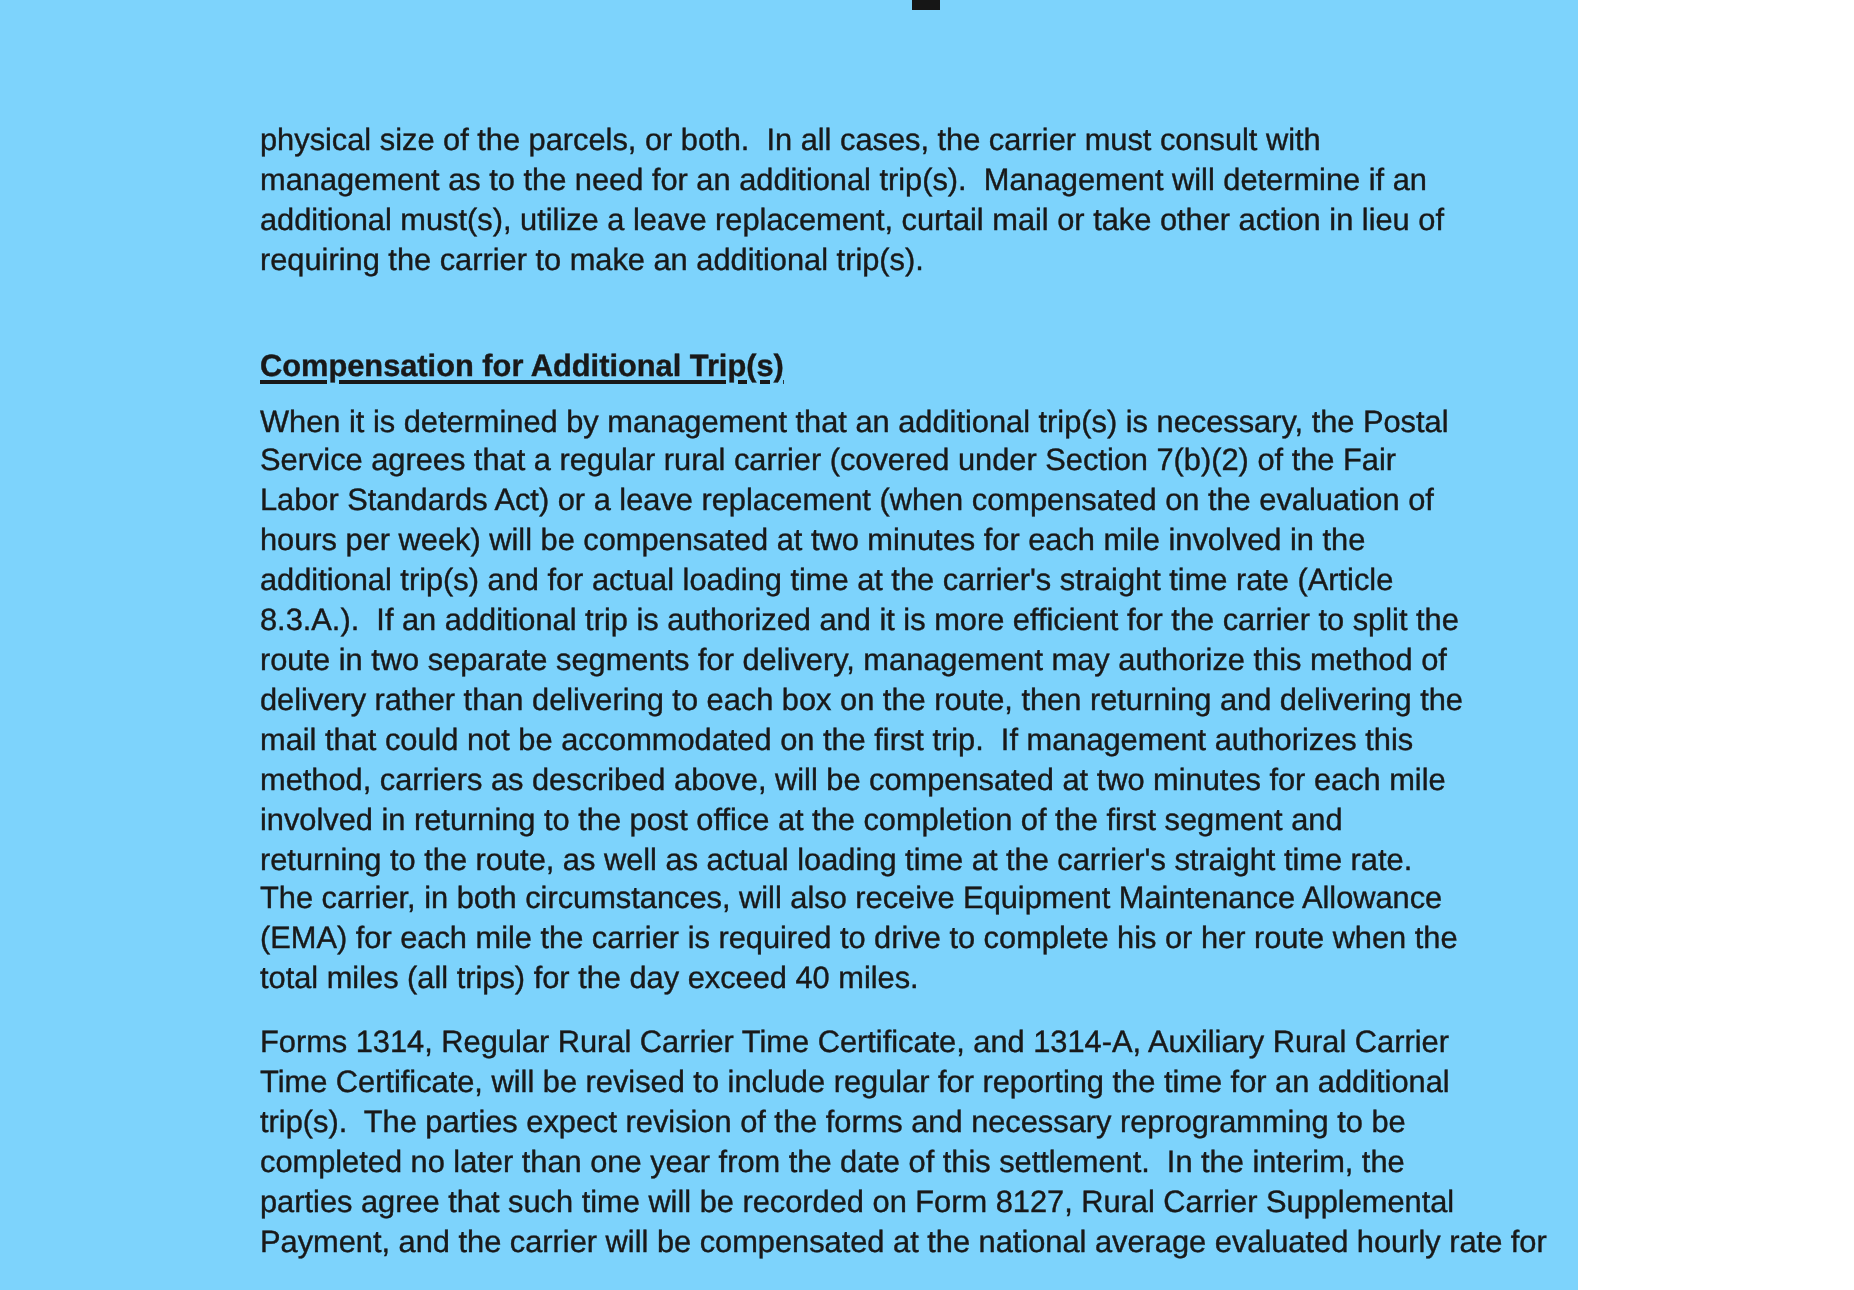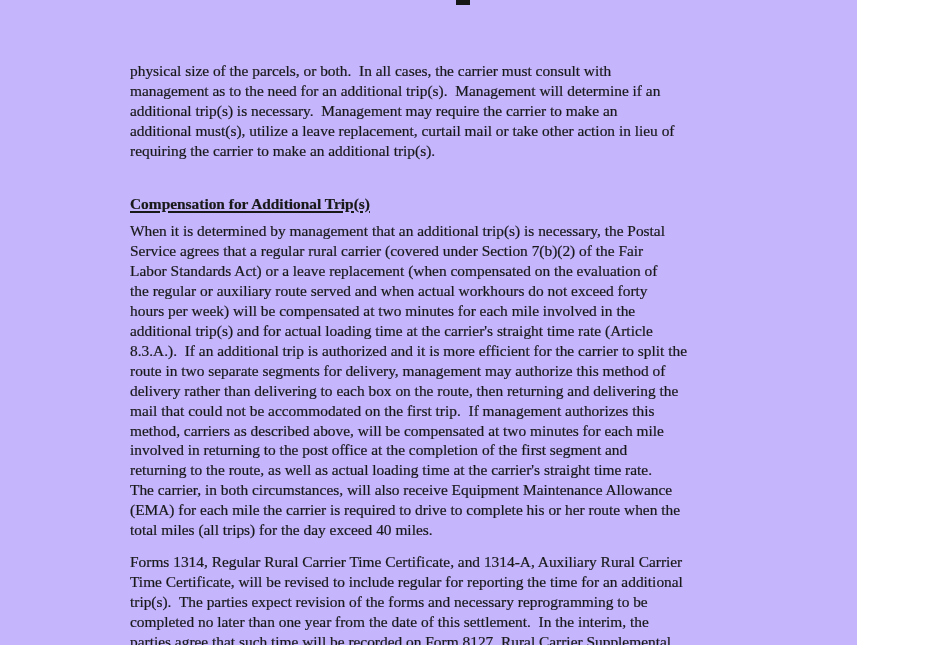--- a/index.html
+++ b/index.html
@@ -9,11 +9,11 @@
   }
   .page {
     position: relative;
-    width: 857px;
+    width: 789px;
     height: 645px;
-    background: #c4b5fd;
+    background: #7dd3fc;
     overflow: hidden;
-    font-family: Liberation Serif, serif;
+    font-family: Liberation Sans, sans-serif;
   }
   .top-mark {
     position: absolute;

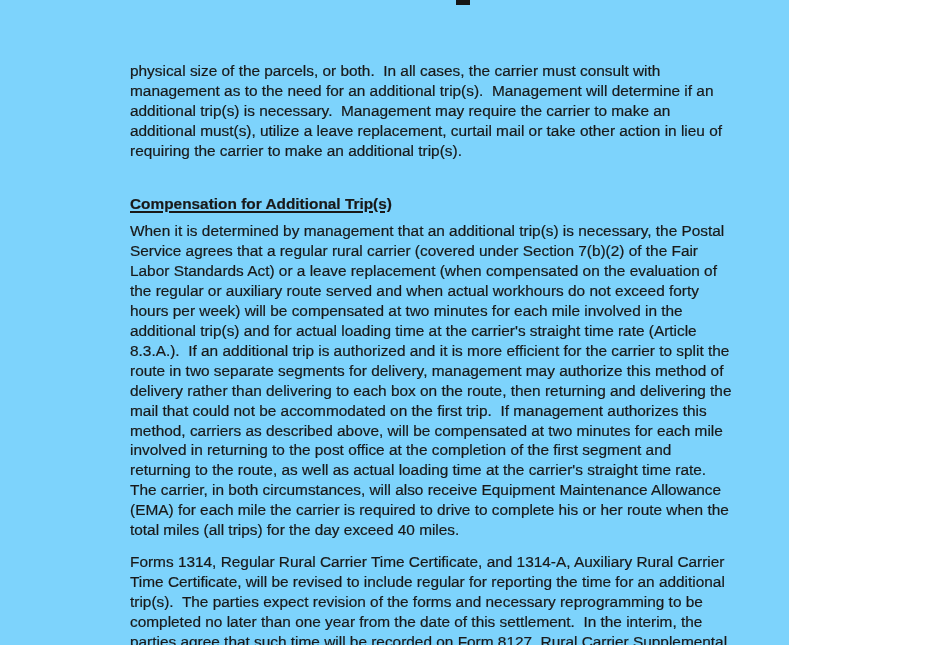--- a/index.html
+++ b/index.html
@@ -56,7 +56,6 @@
       <div class="block paragraph">
         <div class="line">physical size of the parcels, or both.  In all cases, the carrier must consult with</div>
         <div class="line">management as to the need for an additional trip(s).  Management will determine if an</div>
-        <div class="line">additional trip(s) is necessary.  Management may require the carrier to make an</div>
         <div class="line">additional must(s), utilize a leave replacement, curtail mail or take other action in lieu of</div>
         <div class="line">requiring the carrier to make an additional trip(s).</div>
       </div>

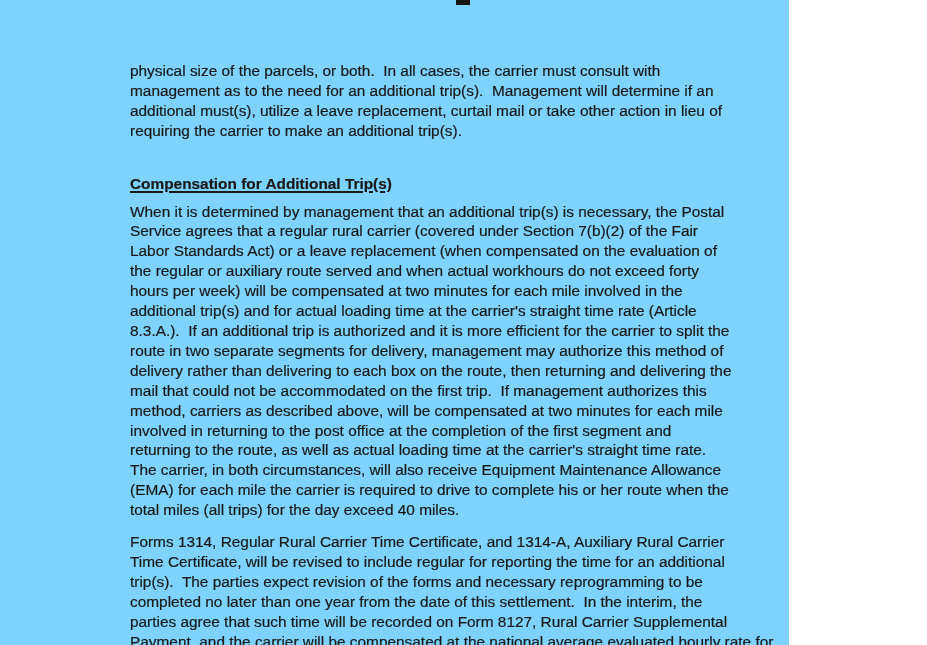--- a/index.html
+++ b/index.html
@@ -66,7 +66,6 @@
         <div class="line">When it is determined by management that an additional trip(s) is necessary, the Postal</div>
         <div class="line">Service agrees that a regular rural carrier (covered under Section 7(b)(2) of the Fair</div>
         <div class="line">Labor Standards Act) or a leave replacement (when compensated on the evaluation of</div>
-        <div class="line">the regular or auxiliary route served and when actual workhours do not exceed forty</div>
         <div class="line">hours per week) will be compensated at two minutes for each mile involved in the</div>
         <div class="line">additional trip(s) and for actual loading time at the carrier's straight time rate (Article</div>
         <div class="line">8.3.A.).  If an additional trip is authorized and it is more efficient for the carrier to split the</div>

